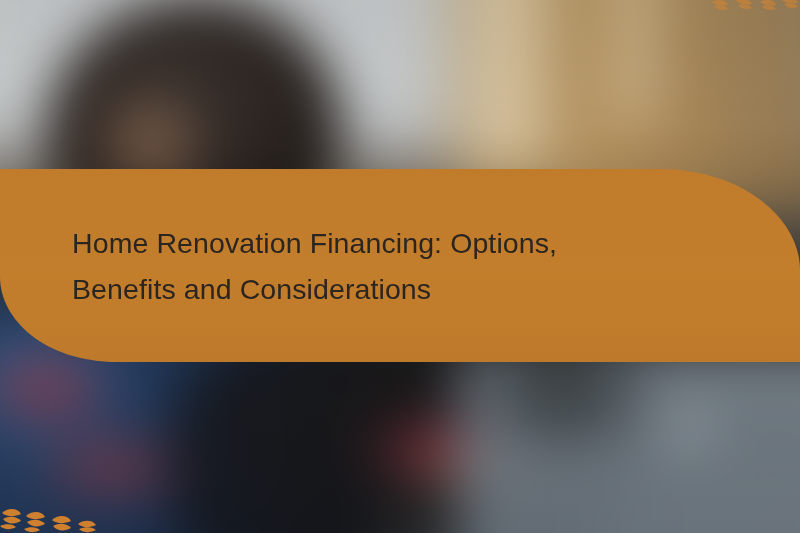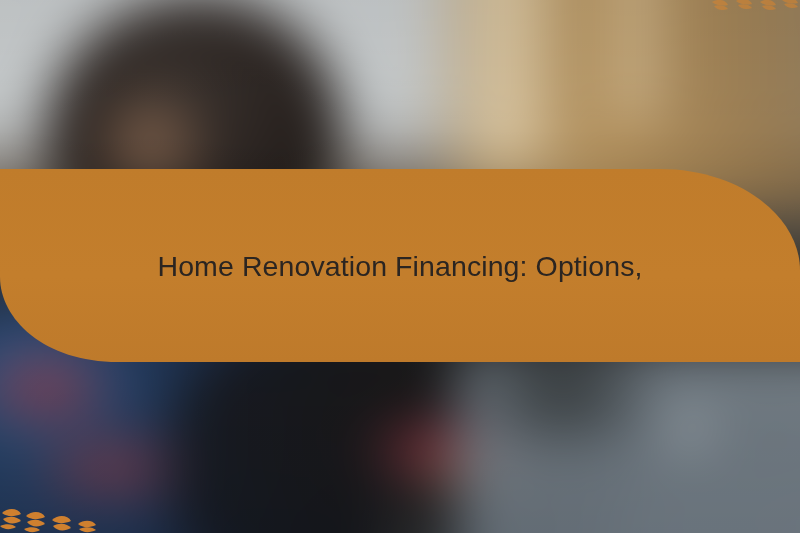--- a/index.html
+++ b/index.html
@@ -277,7 +277,7 @@
     right: 0;
     top: 50%;
     transform: translateY(-50%);
-    text-align: center;
+    text-align: left;
     font-size: 28.5px;
     line-height: 1.62;
     font-weight: 400;

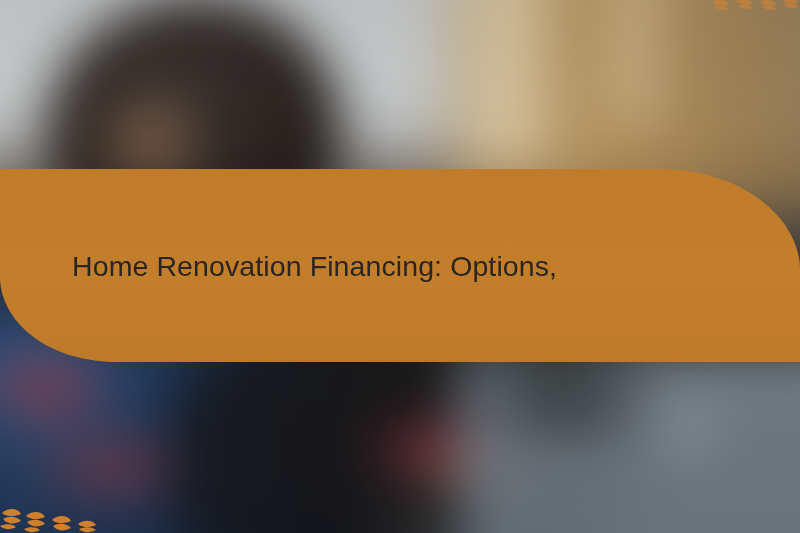--- a/index.html
+++ b/index.html
@@ -366,6 +366,7 @@
 
     <div class="banner-title">
       <span class="tline">Home Renovation Financing: Options,</span>
+      <span class="tline">Benefits and Considerations</span>
     </div>
   </div>
 

